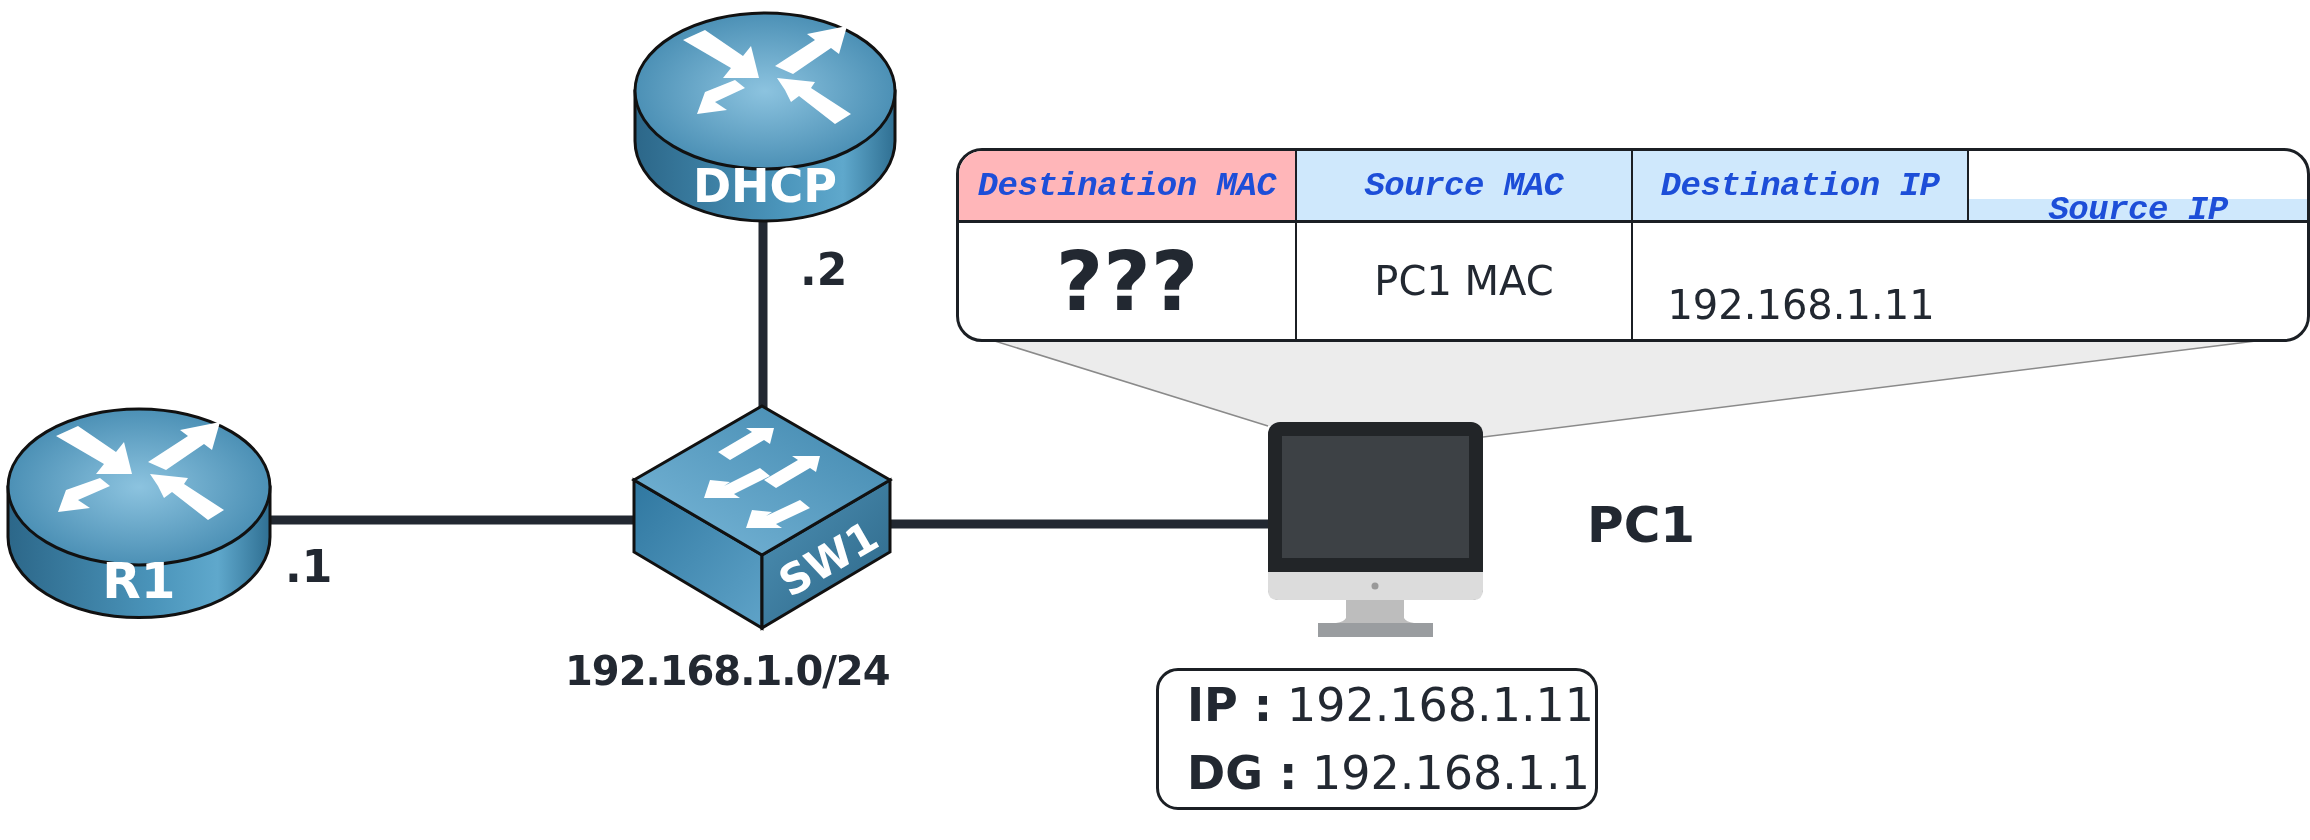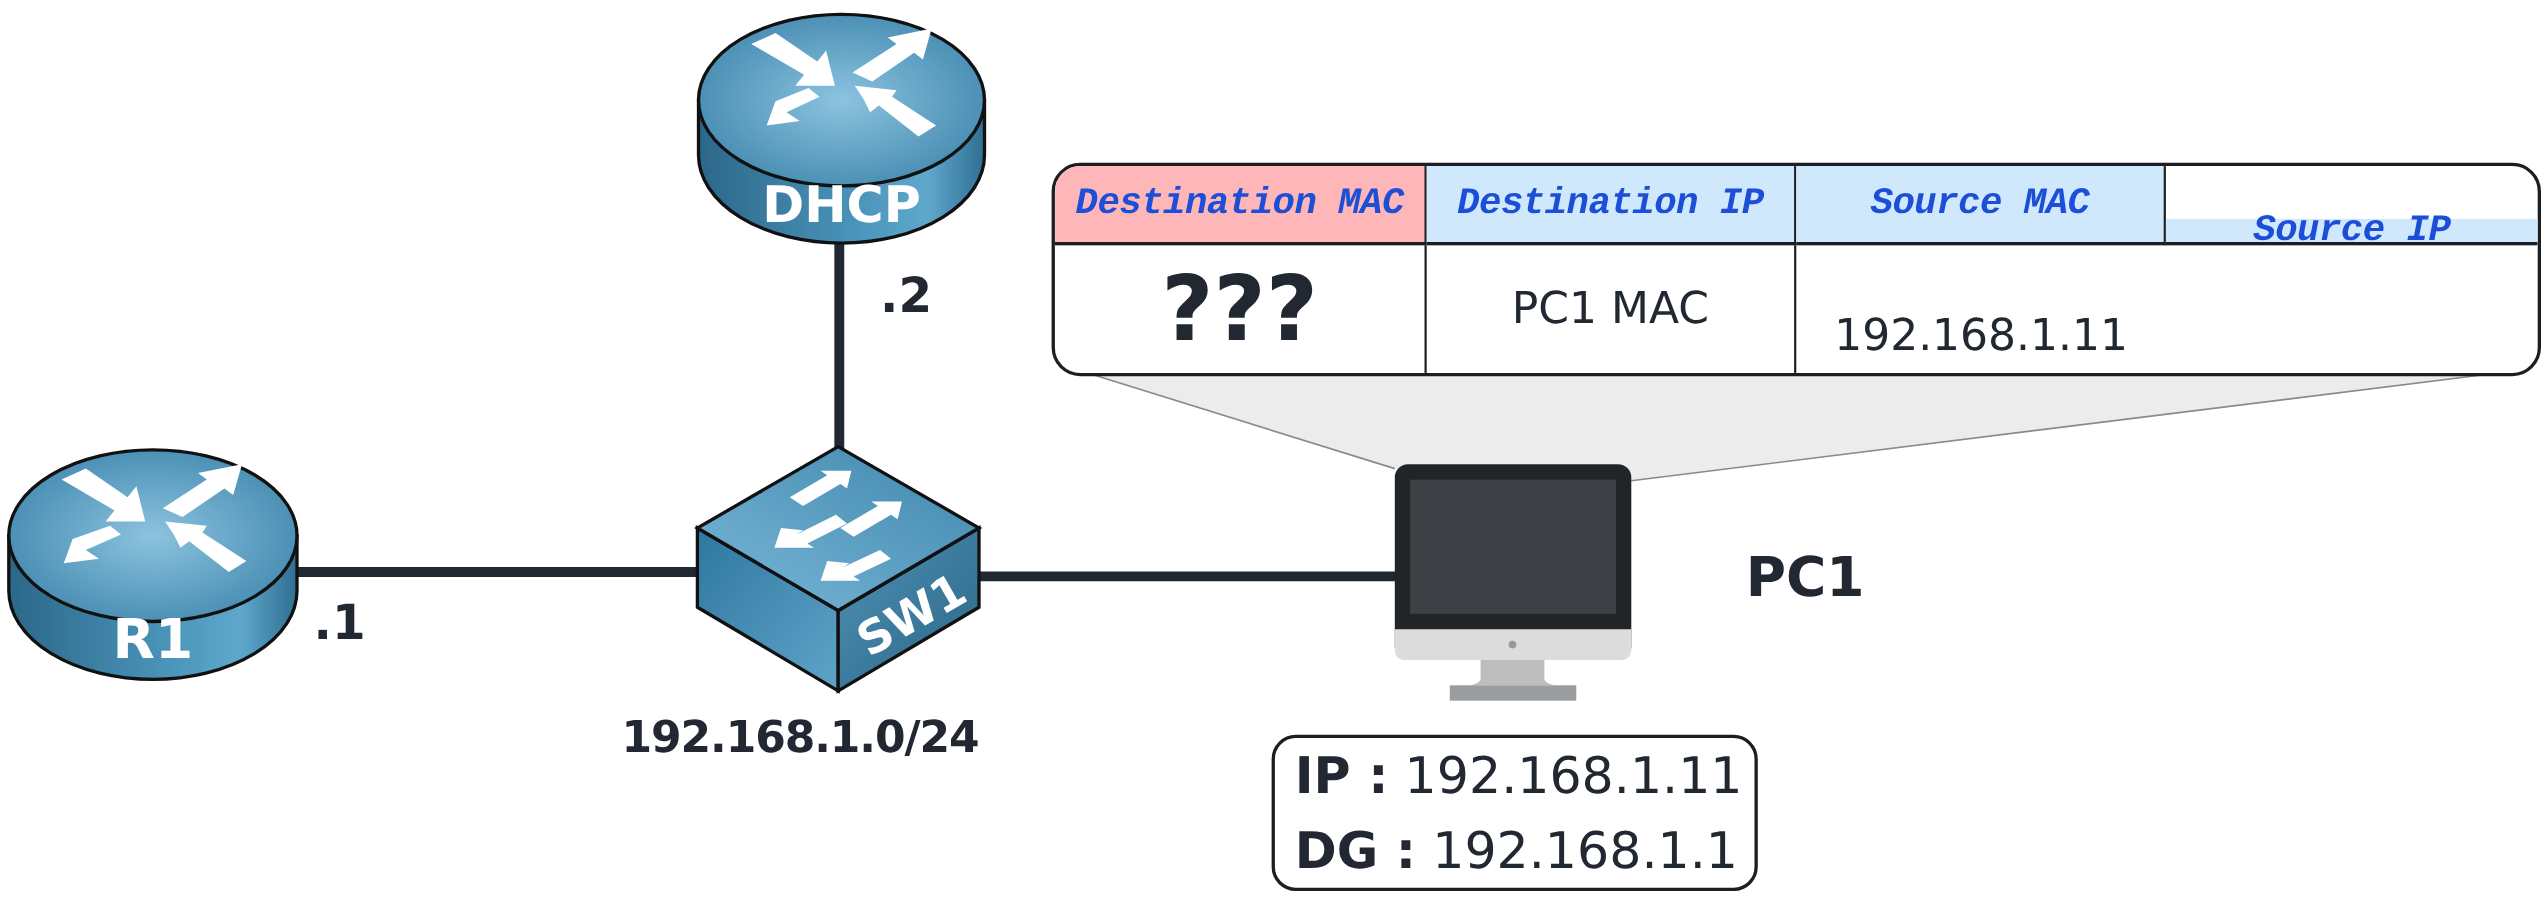--- a/index.html
+++ b/index.html
@@ -128,8 +128,8 @@
 
 <div class="frame">
   <div class="cell hdr unknown">Destination MAC</div>
+  <div class="cell hdr known">Source MAC</div>
   <div class="cell hdr known">Destination IP</div>
-  <div class="cell hdr known">Source MAC</div>
   <div class="cell hdr known last">Source IP</div>
   <div class="cell val q">???</div>
   <div class="cell val">PC1 MAC</div>

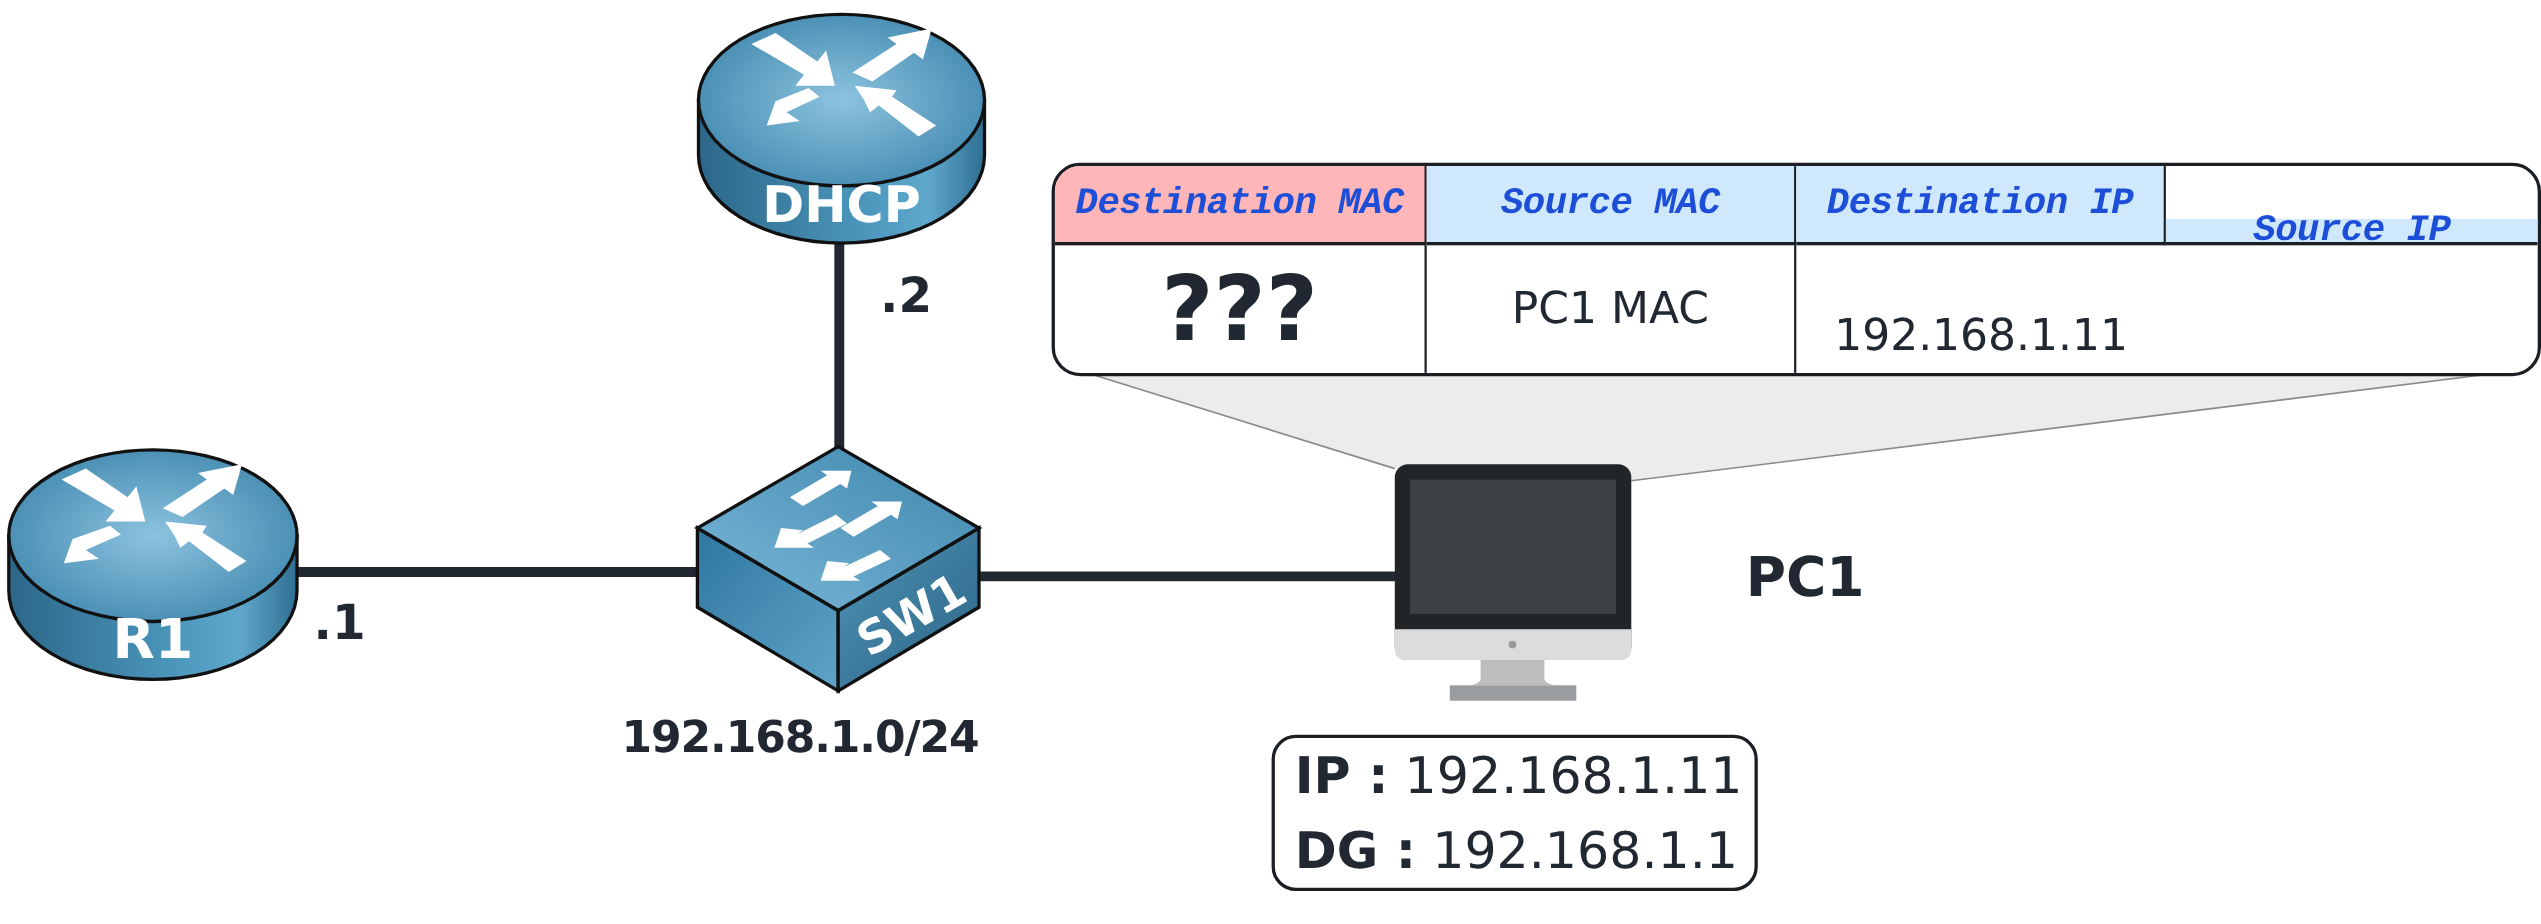--- a/index.html
+++ b/index.html
@@ -31,7 +31,7 @@
     .infobox {
       position: absolute; left: 1156px; top: 668px; width: 442px; height: 142px;
       border: 3px solid #1b1f24; border-radius: 22px; background: #fff;
-      display: flex; flex-direction: column; justify-content: center; padding-left: 18px;
+      display: flex; flex-direction: column; justify-content: center; padding-left: 28px;
       box-sizing: border-box;
     }
     .infobox .row { font-size: 46px; line-height: 68px; white-space: nowrap; }

